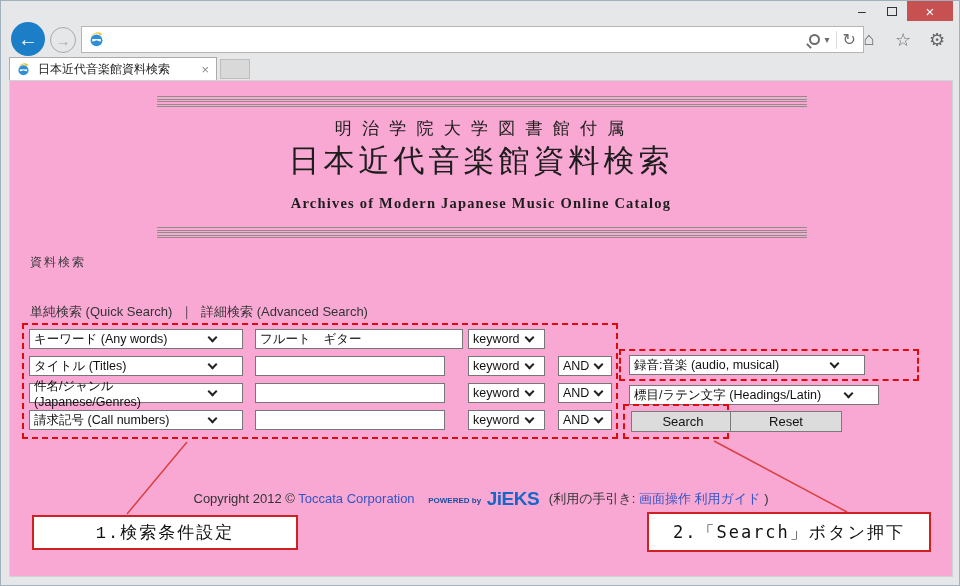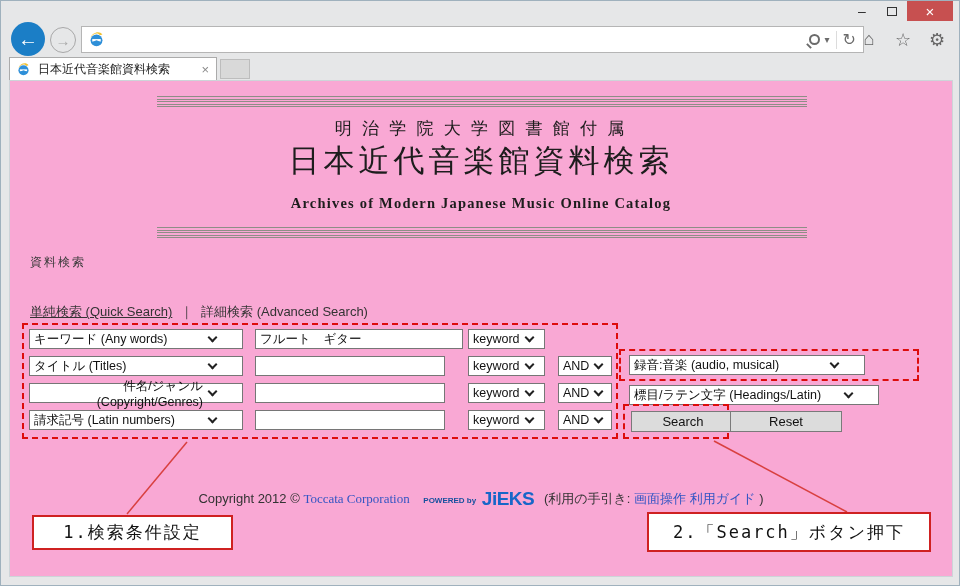--- a/index.html
+++ b/index.html
@@ -47,7 +47,7 @@
 
   .section-title { position:absolute; left:20px; top:173px; font-size:12px; letter-spacing:2px; color:#3a3a3a; }
   .search-tabs { position:absolute; left:20px; top:222px; font-size:13px; color:#333; }
-  .search-tabs .quick { text-decoration:underline; }
+  .search-tabs .quick { }
   .search-tabs .sep { margin:0 8px; }
 
   .dashed { position:absolute; border:2px dashed #dd0c0c; }

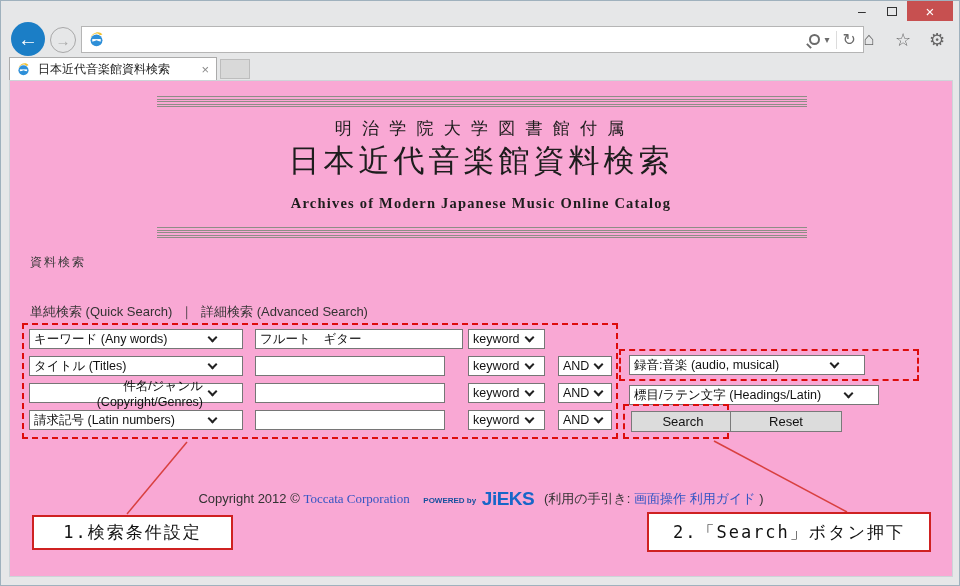--- a/index.html
+++ b/index.html
@@ -52,7 +52,7 @@
 
   .dashed { position:absolute; border:2px dashed #dd0c0c; }
   .fld { position:absolute; height:20px; background:#fff; border:1px solid #767676; font-size:12.5px; color:#111; display:flex; align-items:center; }
-  .sel { justify-content:space-between; padding:0 23px 0 4px;text-align:right; }
+  .sel { justify-content:space-between; padding:0 23px 0 4px; }
   .chev { width:7px; height:7px; border-right:2px solid #222; border-bottom:2px solid #222; transform:rotate(45deg); margin:-4px 3px 0 6px; flex:0 0 auto; }
   .txt { padding-left:4px; }
   .btn { position:absolute; height:21px; background:#dcdcdc; border:1px solid #7a7a7a; font-size:13px; color:#111; display:flex; align-items:center; justify-content:center; }

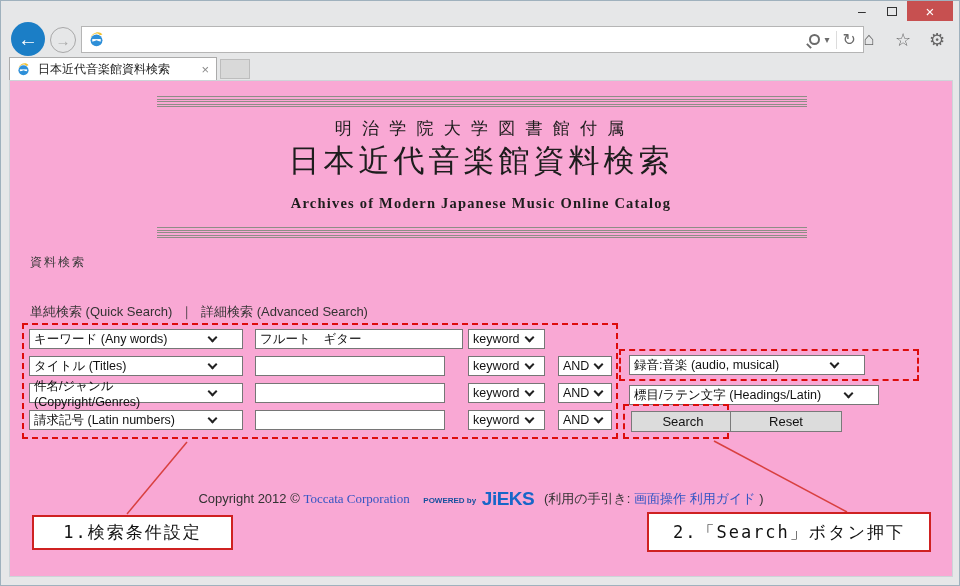--- a/index.html
+++ b/index.html
@@ -164,7 +164,7 @@
     </div>
 
     <div class="fld sel" style="left:19px;top:302px;width:214px;">
-      <span>件名/ジャンル (Copyright/Genres)</span>
+      <span>件名/ジャンル (Japanese/Genres)</span>
         <span class="chev"></span>
     </div>
     <div class="fld txt" style="left:245px;top:302px;width:190px;">

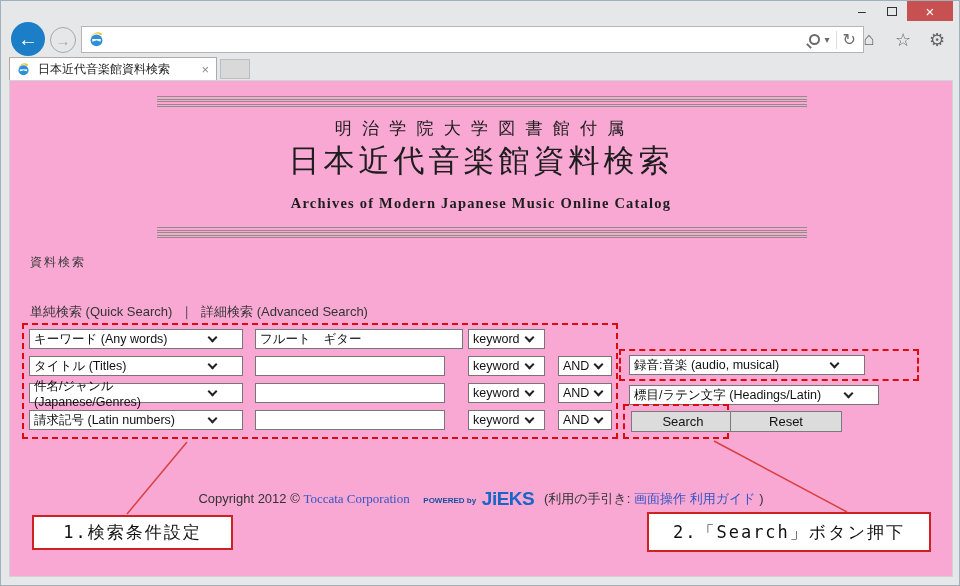--- a/index.html
+++ b/index.html
@@ -180,7 +180,7 @@
     </div>
 
     <div class="fld sel" style="left:19px;top:329px;width:214px;">
-      <span>請求記号 (Latin numbers)</span>
+      <span>請求記号 (Call numbers)</span>
         <span class="chev"></span>
     </div>
     <div class="fld txt" style="left:245px;top:329px;width:190px;">

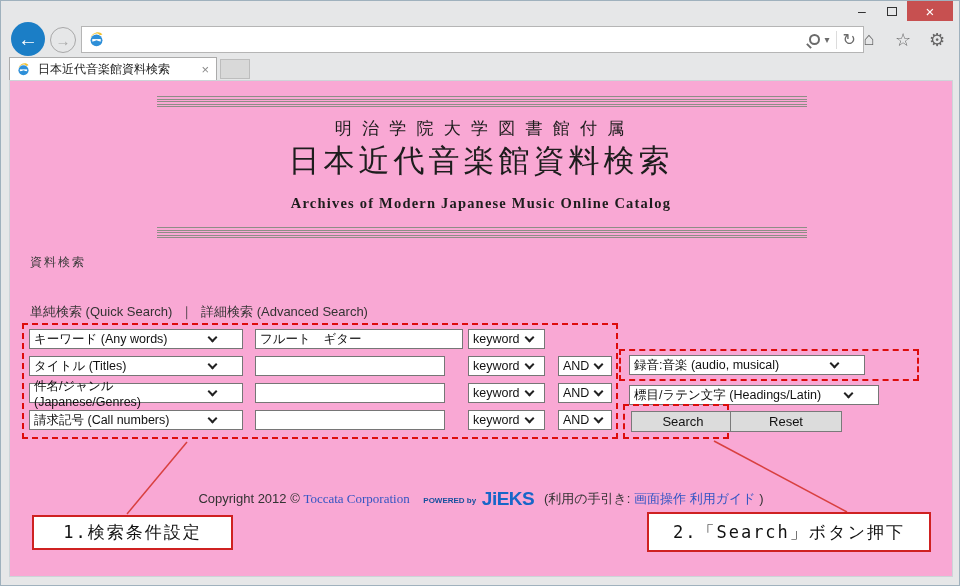--- a/index.html
+++ b/index.html
@@ -58,7 +58,7 @@
   .btn { position:absolute; height:21px; background:#dcdcdc; border:1px solid #7a7a7a; font-size:13px; color:#111; display:flex; align-items:center; justify-content:center; }
 
   .footer { position:absolute; left:0; top:407px; width:100%; text-align:center; font-size:13px; color:#333; white-space:nowrap; }
-  .footer .lnk { color:#3355c4;font-family:Liberation Serif, serif; }
+  .footer .lnk { color:#3355c4; }
   .powered { font-size:8px; font-weight:bold; color:#15509e; margin:0 2px 0 10px; }
   .jieks { font-size:19px; font-weight:bold; color:#1766c8; letter-spacing:-0.5px; margin-right:6px; vertical-align:-2px; }
 

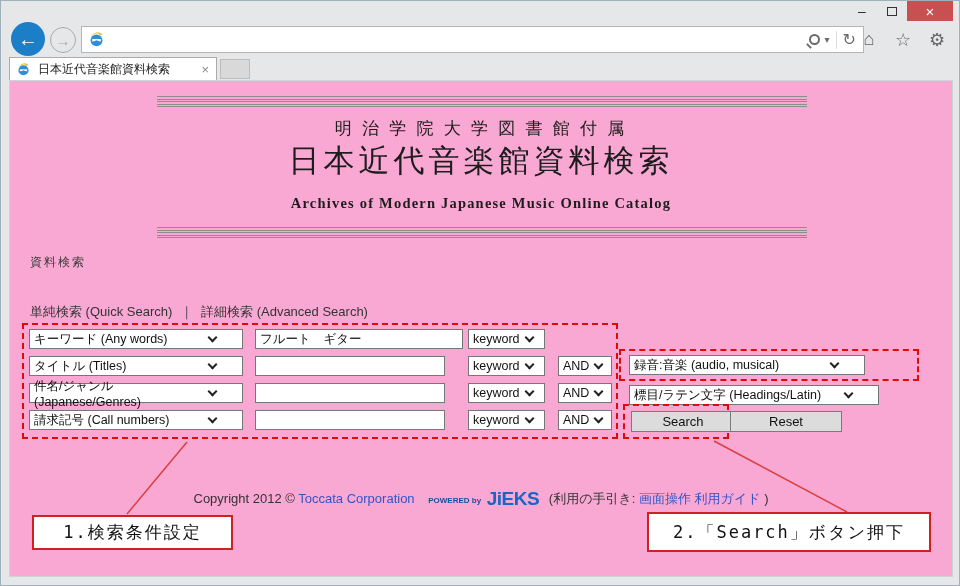--- a/index.html
+++ b/index.html
@@ -224,7 +224,7 @@
       <line x1="704" y1="360" x2="837" y2="431" stroke="#d94040" stroke-width="1.5"></line>
     </svg>
 
-    <div class="callout-box" style="left:22px;top:434px;width:201px;height:35px;">
+    <div class="callout-box" style="left:22px;top:434px;width:266px;height:35px;font-family:Liberation Mono, monospace;">
       <span>1.検索条件設定</span>
     </div>
     <div class="callout-box" style="left:637px;top:431px;width:284px;height:40px;">

